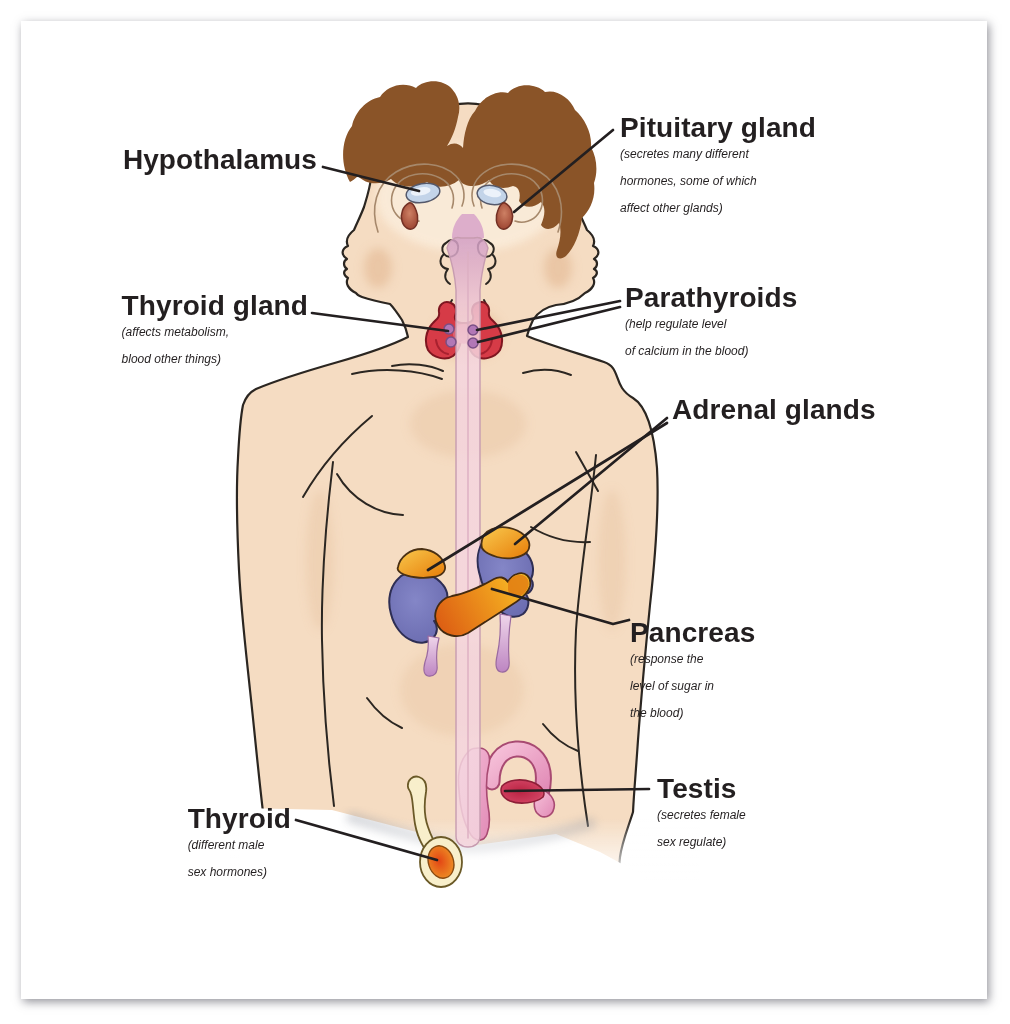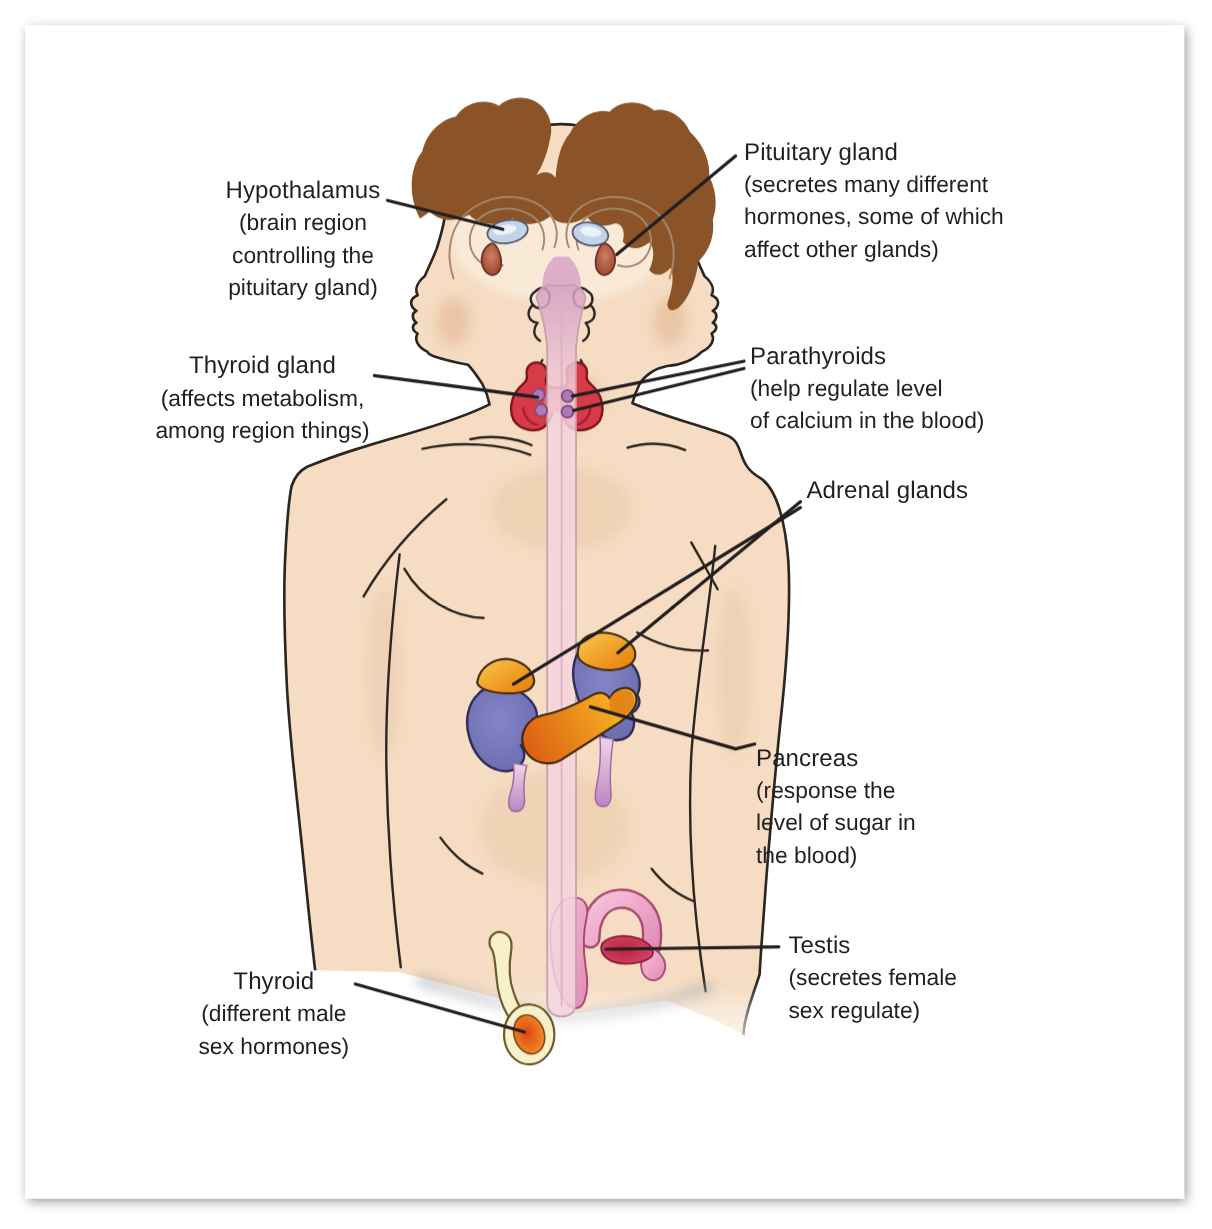--- a/index.html
+++ b/index.html
@@ -10,7 +10,7 @@
   svg.fig{position:absolute;left:0;top:0;width:1010px;height:1024px;}
   .glabel{position:absolute;line-height:27px;}
   .glabel.right{text-align:center;}
-  .gname{font-weight:400;font-size:20px;letter-spacing:.1px;}
+  .gname{font-weight:700;font-size:28px;letter-spacing:.1px;}
   .gdesc{font-size:19px;white-space:pre-line;}
   
   .c-skin{fill:var(--skin,#f5dcc2);}

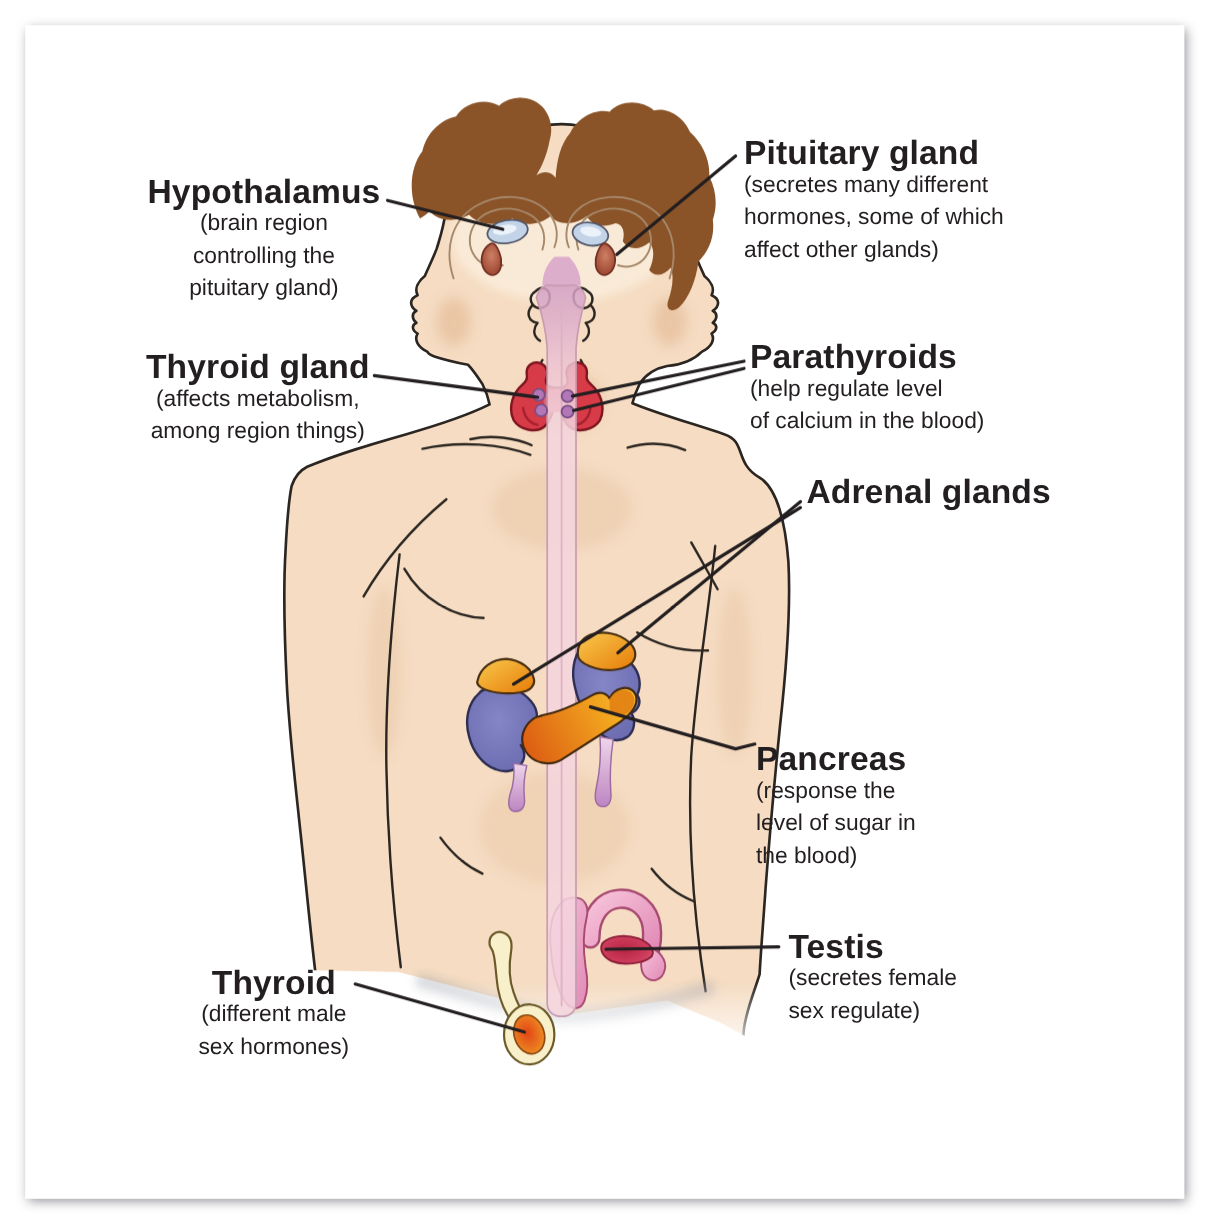--- a/index.html
+++ b/index.html
@@ -9,7 +9,7 @@
         box-shadow:2px 3px 9px rgba(60,60,72,.55);}
   svg.fig{position:absolute;left:0;top:0;width:1010px;height:1024px;}
   .glabel{position:absolute;line-height:27px;}
-  .glabel.right{text-align:center;}
+  .glabel.right{text-align:left;}
   .gname{font-weight:700;font-size:28px;letter-spacing:.1px;}
   .gdesc{font-size:19px;white-space:pre-line;}
   

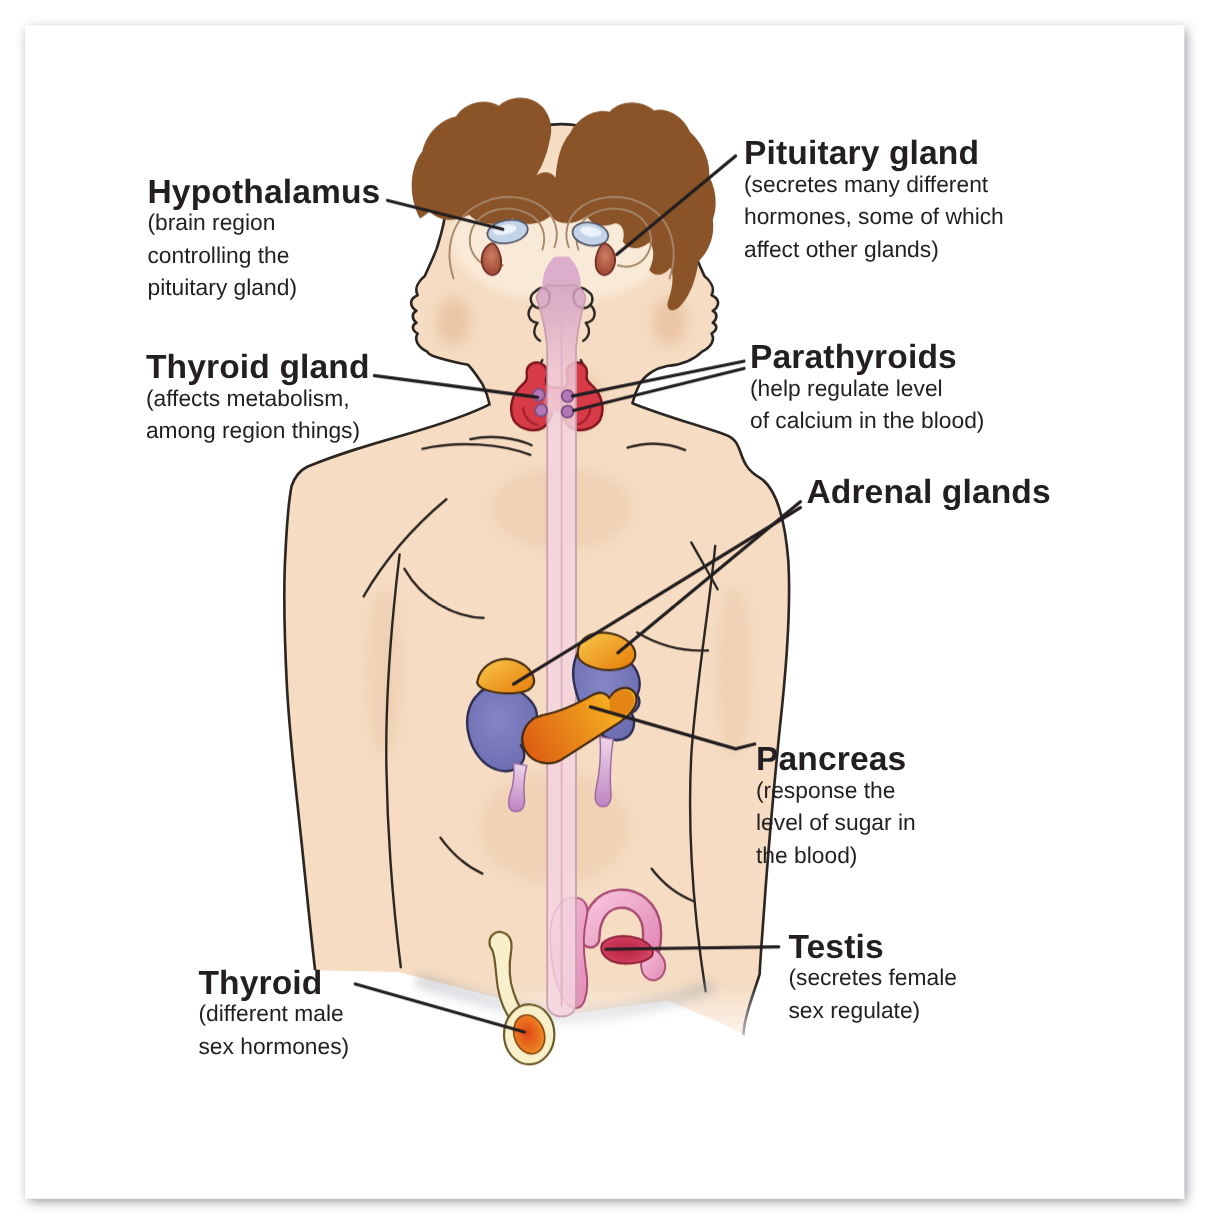--- a/index.html
+++ b/index.html
@@ -11,7 +11,7 @@
   .glabel{position:absolute;line-height:27px;}
   .glabel.right{text-align:left;}
   .gname{font-weight:700;font-size:28px;letter-spacing:.1px;}
-  .gdesc{font-size:19px;white-space:pre-line;}
+  .gdesc{font-size:12px;white-space:pre-line;font-style:italic;}
   
   .c-skin{fill:var(--skin,#f5dcc2);}
   .c-hair{fill:var(--hair,#8a5428);}

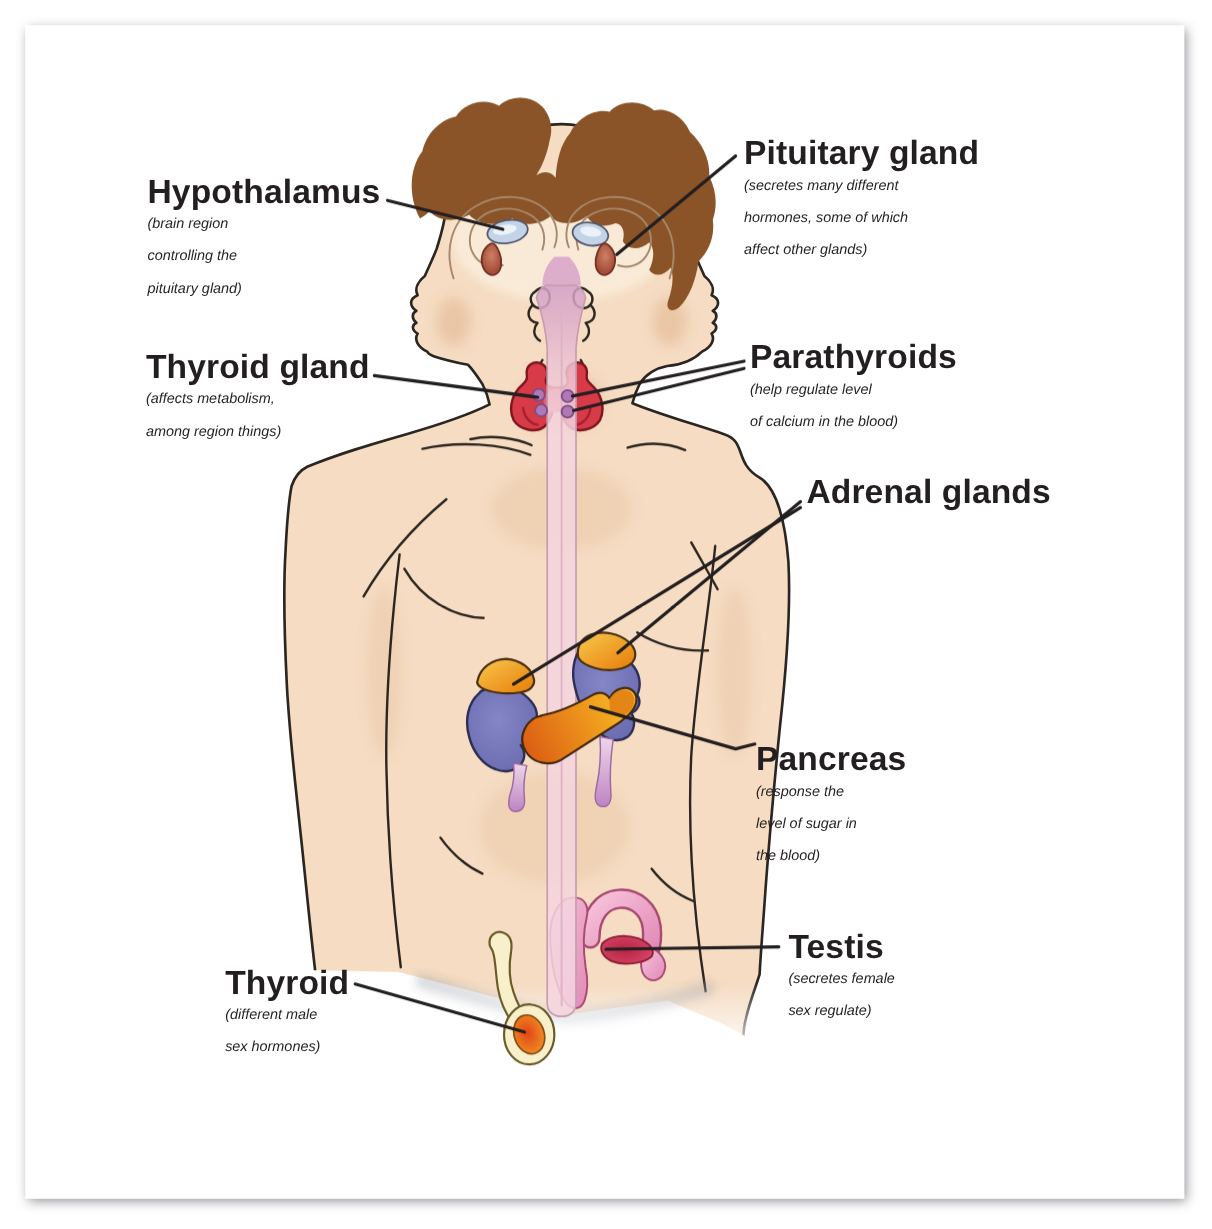--- a/index.html
+++ b/index.html
@@ -269,9 +269,6 @@
 
 <div class="glabel right" style="top:146px;right:693px">
   <div class="gname">Hypothalamus</div>
-  <div class="gdesc">(brain region
-controlling the
-pituitary gland)</div>
 </div>
 
 <div class="glabel" style="top:114px;left:620px">

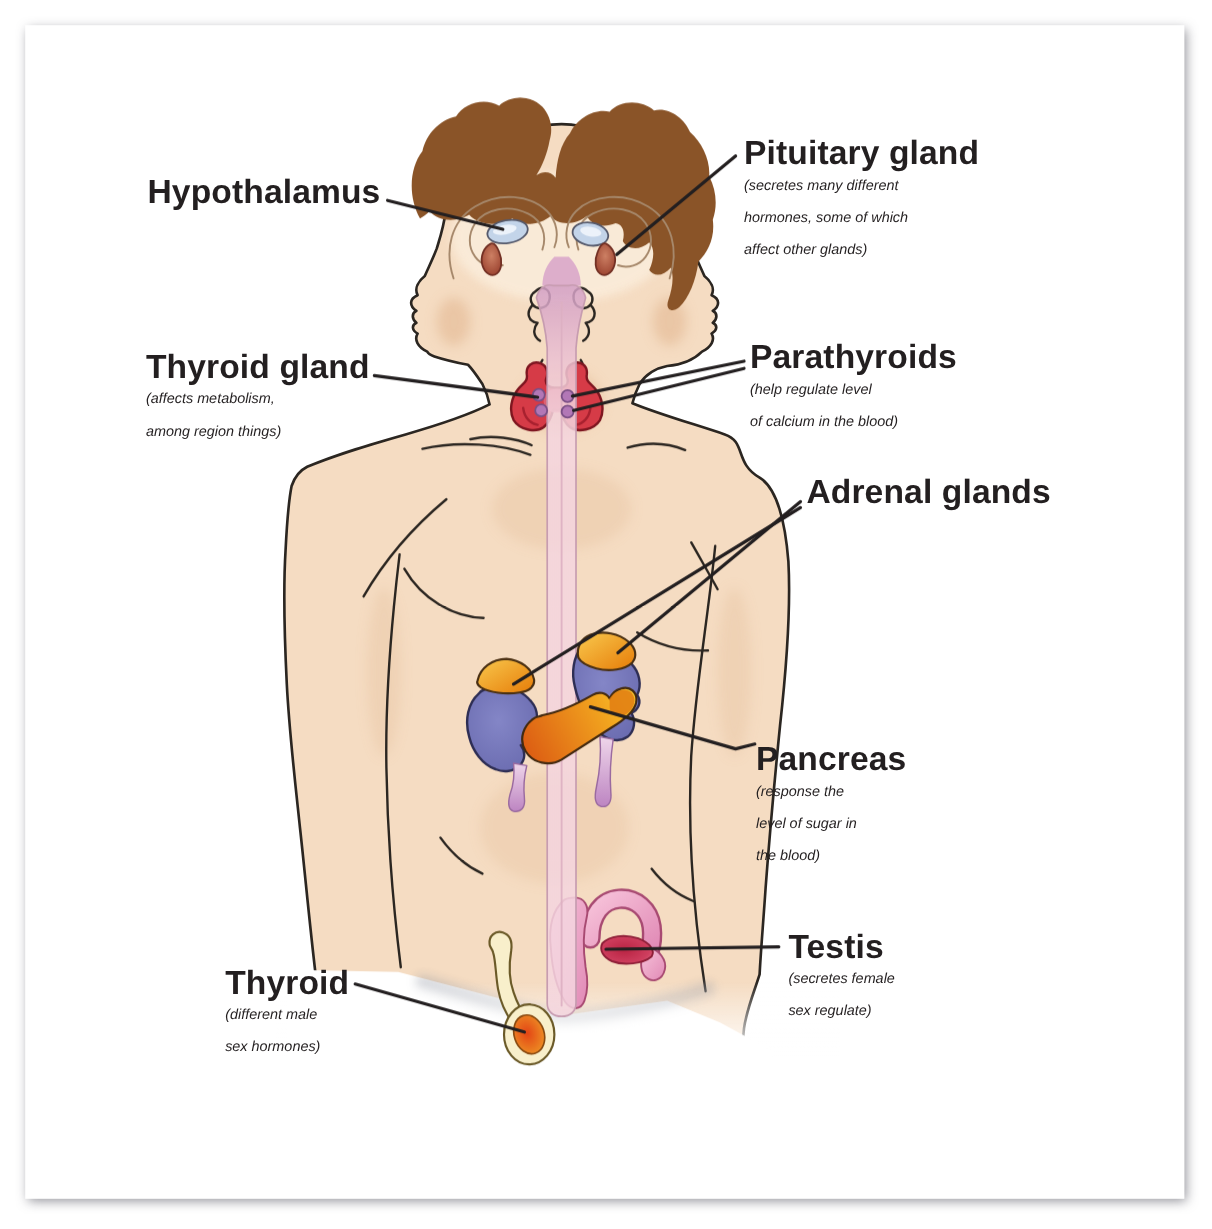--- a/index.html
+++ b/index.html
@@ -281,7 +281,7 @@
 <div class="glabel right" style="top:292px;right:702px">
   <div class="gname">Thyroid gland</div>
   <div class="gdesc">(affects metabolism,
-among region things)</div>
+blood other things)</div>
 </div>
 
 <div class="glabel" style="top:284px;left:625px">

